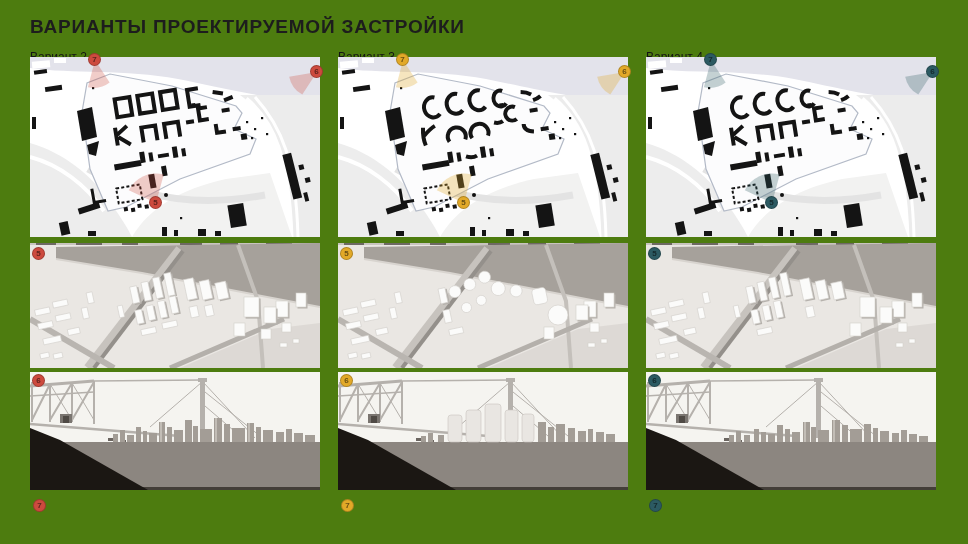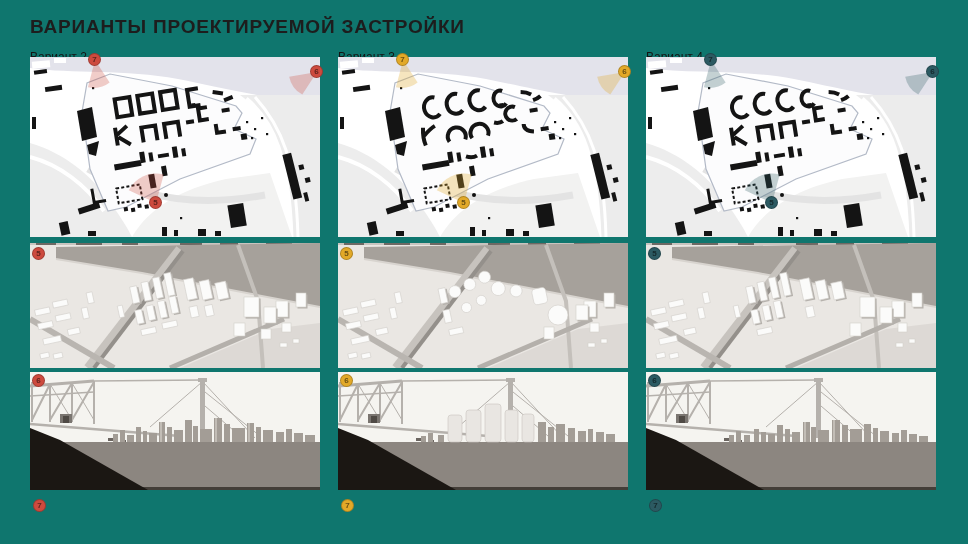--- a/index.html
+++ b/index.html
@@ -3,7 +3,7 @@
 <meta charset="utf-8">
 <style>
   html,body{margin:0;padding:0;background:#fff;}
-  .page{position:relative;width:968px;height:544px;background:#0f766e;overflow:hidden;
+  .page{position:relative;width:968px;height:544px;background:#4d7c0f;overflow:hidden;
         font-family:"Liberation Sans",sans-serif;}
   .title{position:absolute;left:30px;top:16px;font-size:19px;font-weight:bold;
          letter-spacing:.8px;color:#1d1d1d;white-space:nowrap;}

